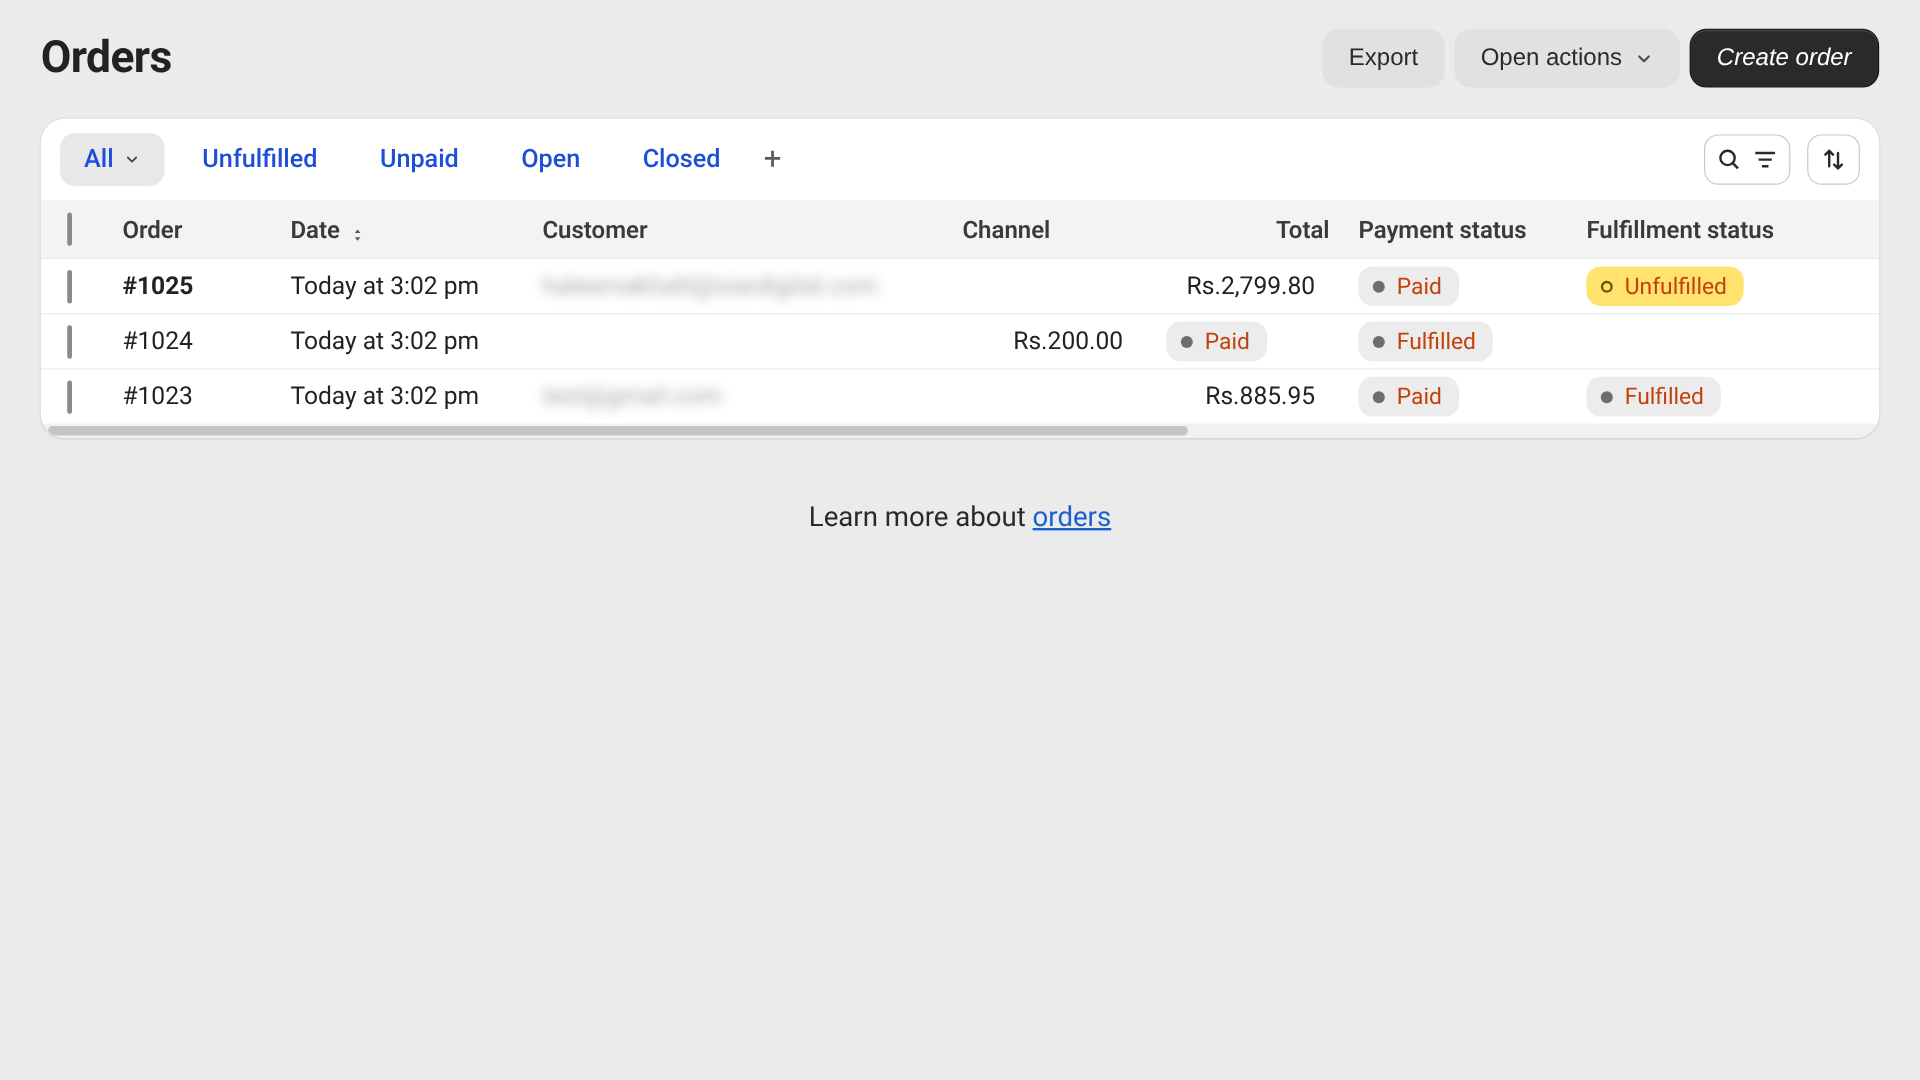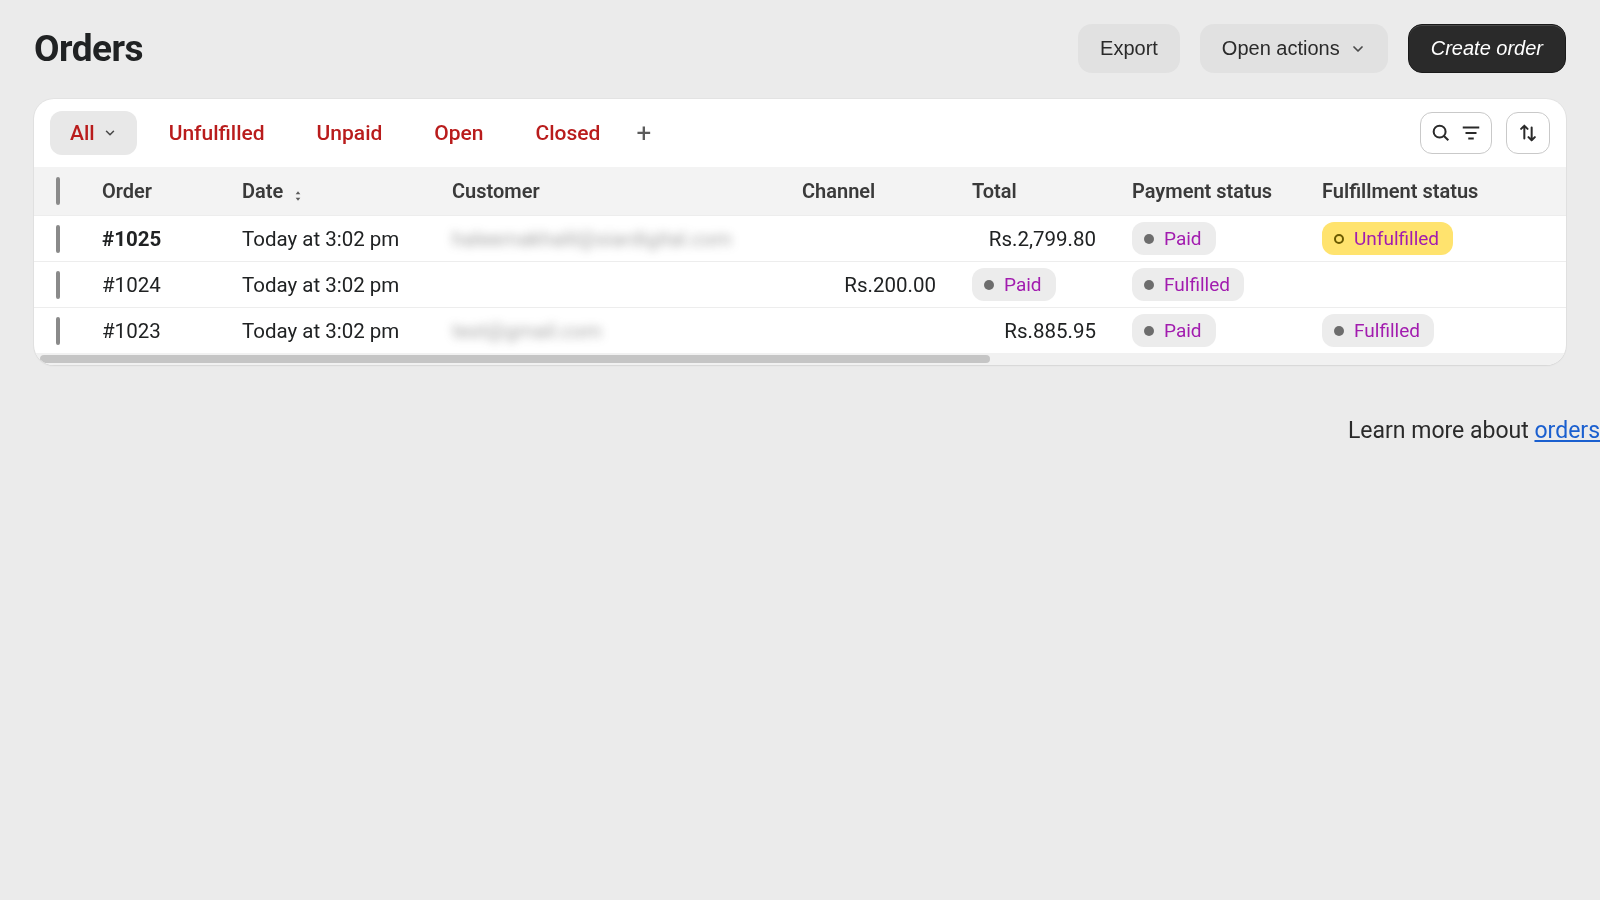--- a/index.html
+++ b/index.html
@@ -26,7 +26,7 @@
   .header-actions {
     margin-left: auto;
     display: flex;
-    gap: 20px;
+    gap: 8px;
   }
   .btn {
     display: inline-flex;

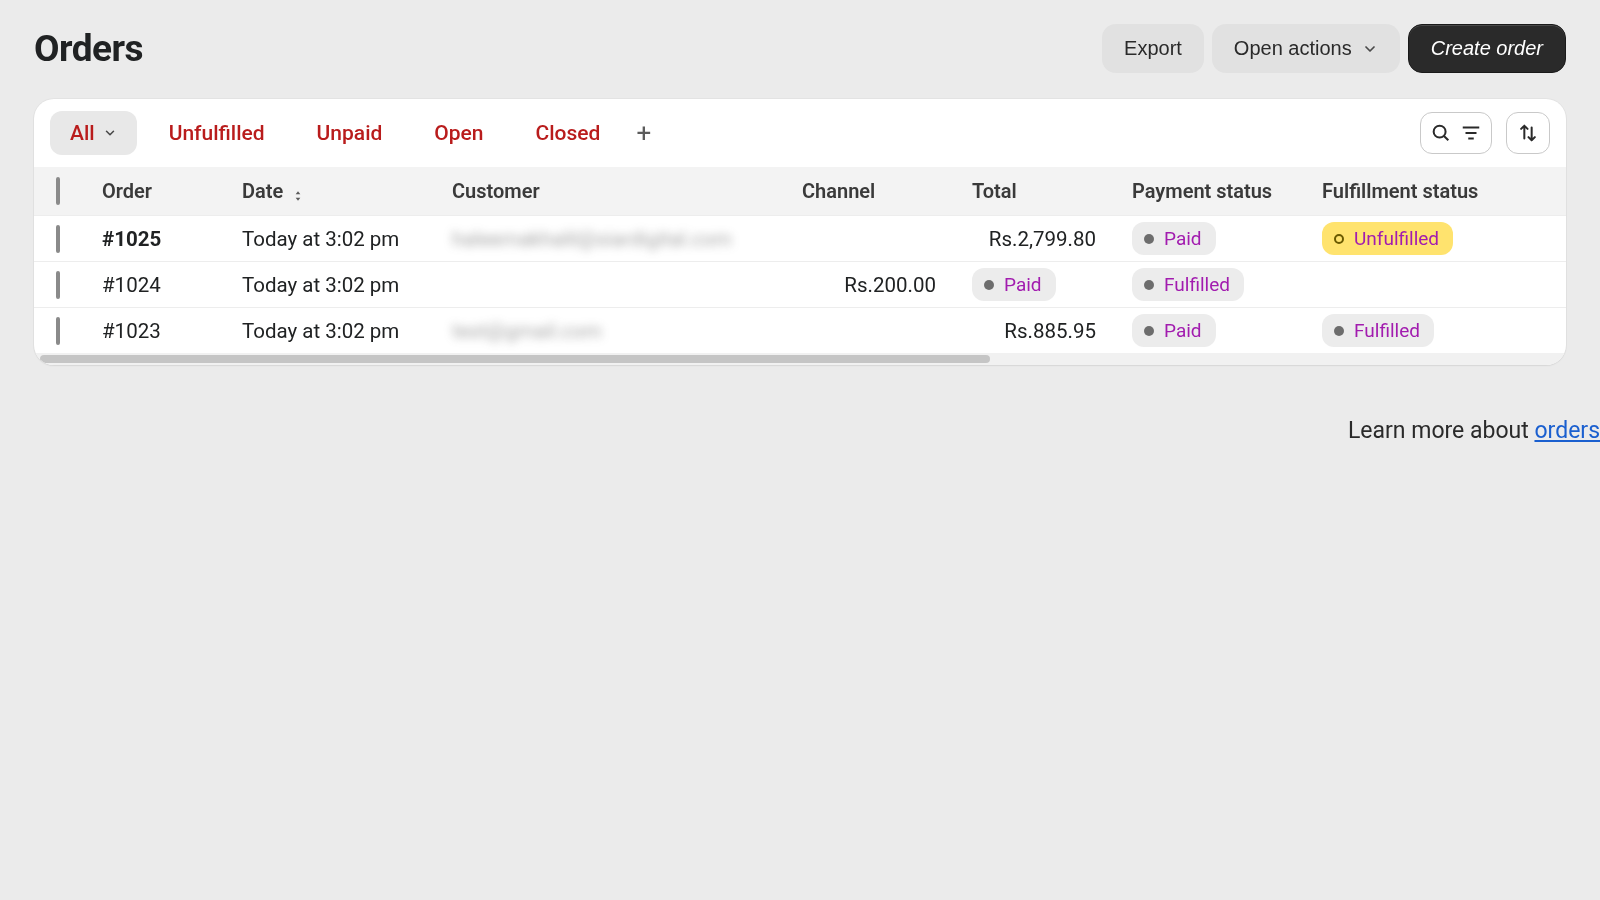--- a/index.html
+++ b/index.html
@@ -74,7 +74,7 @@
   .tab {
     font-size: 21px;
     font-weight: 500;
-    color: #b91c1c;
+    color: #1d4ed8;
     padding: 10px 20px;
     border-radius: 12px;
     display: inline-flex;

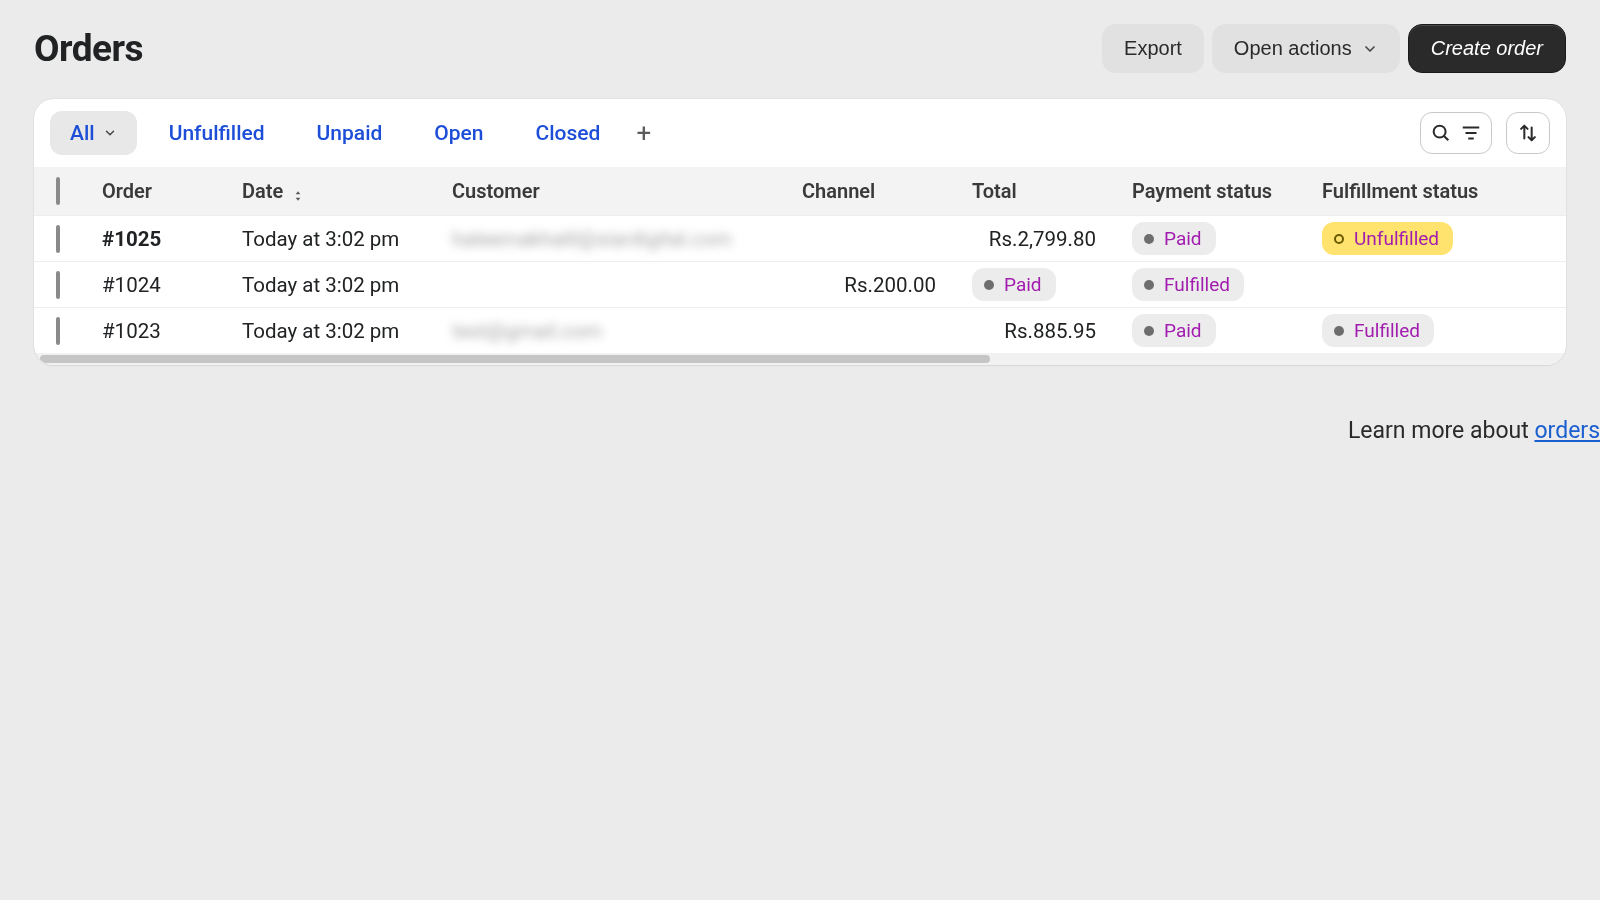--- a/index.html
+++ b/index.html
@@ -131,7 +131,7 @@
   }
   .th-date { display:flex; align-items:flex-end; gap:8px; }
   .sort-icon { width:14px; height:14px; }
-  .th-total { text-align: left; padding-right: 24px; }
+  .th-total { text-align: right; padding-right: 24px; }
   .trow {
     height: 46px;
     border-top: 1px solid #ededed;

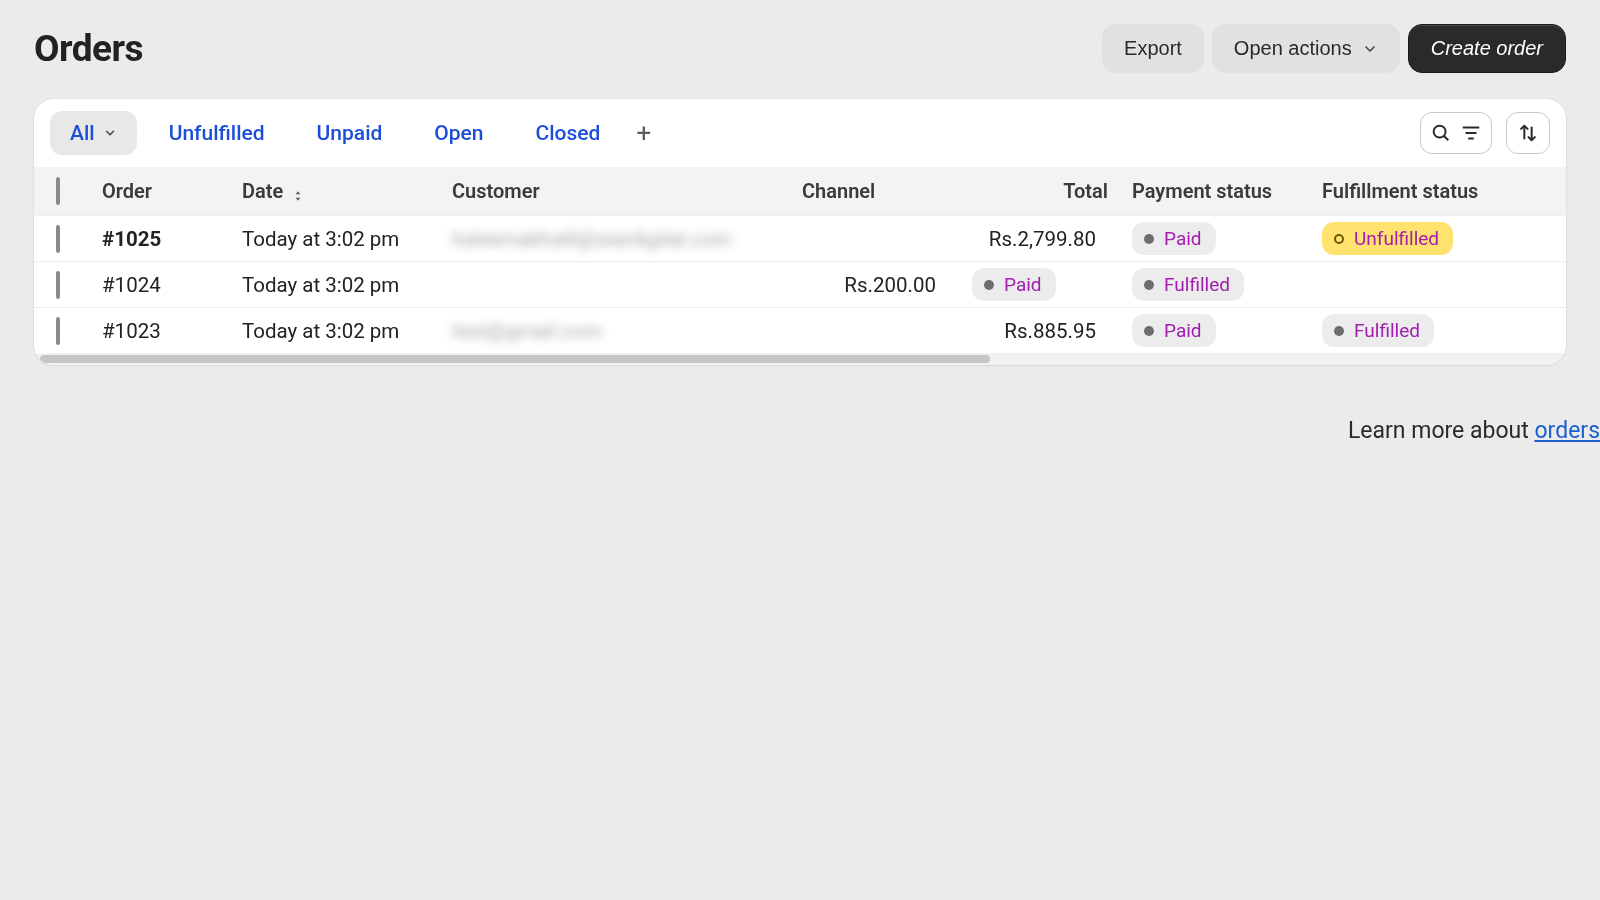--- a/index.html
+++ b/index.html
@@ -160,7 +160,7 @@
     border-radius: 12px;
     font-size: 19px;
     background: #ececec;
-    color: #a21caf;
+    color: #c2410c;
   }
   .dot {
     width: 10px; height: 10px; border-radius: 50%;

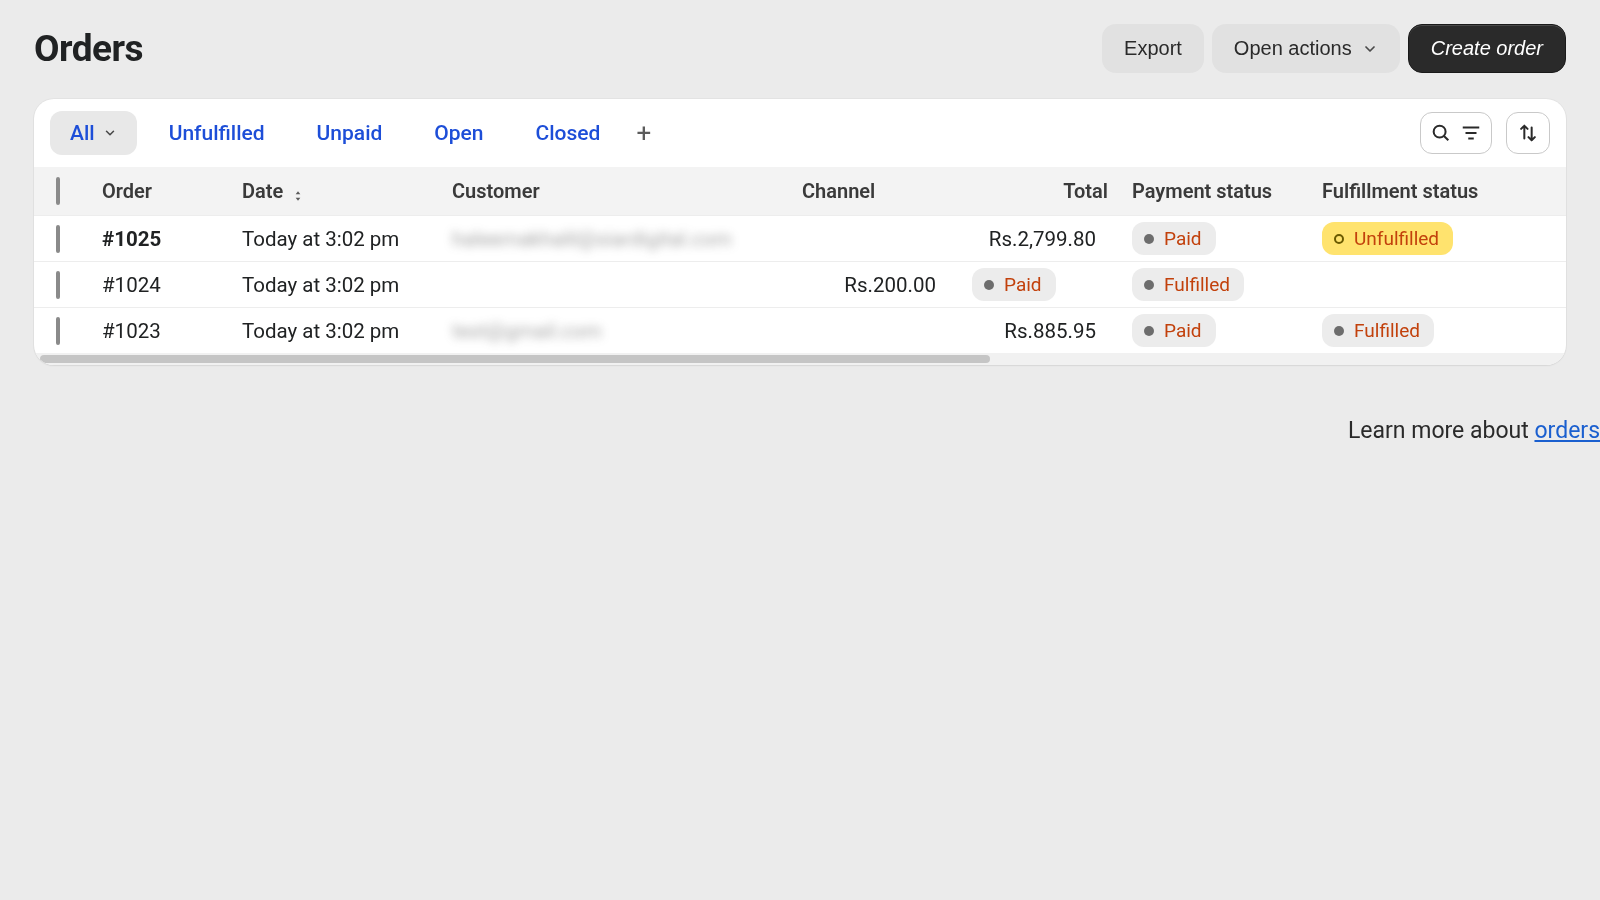--- a/index.html
+++ b/index.html
@@ -193,7 +193,7 @@
 
   
   .learn-more {
-    text-align: right;
+    text-align: center;
     margin-top: 52px;
     font-size: 23px;
     color: #2a2a2a;

